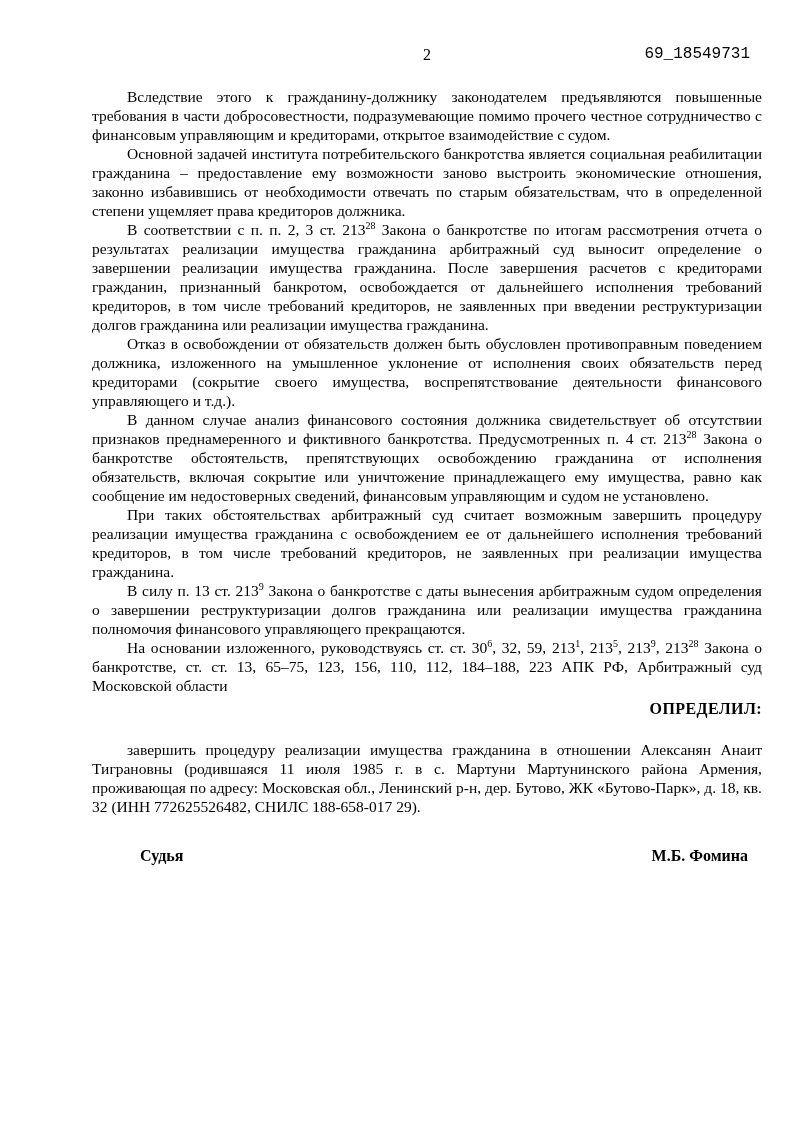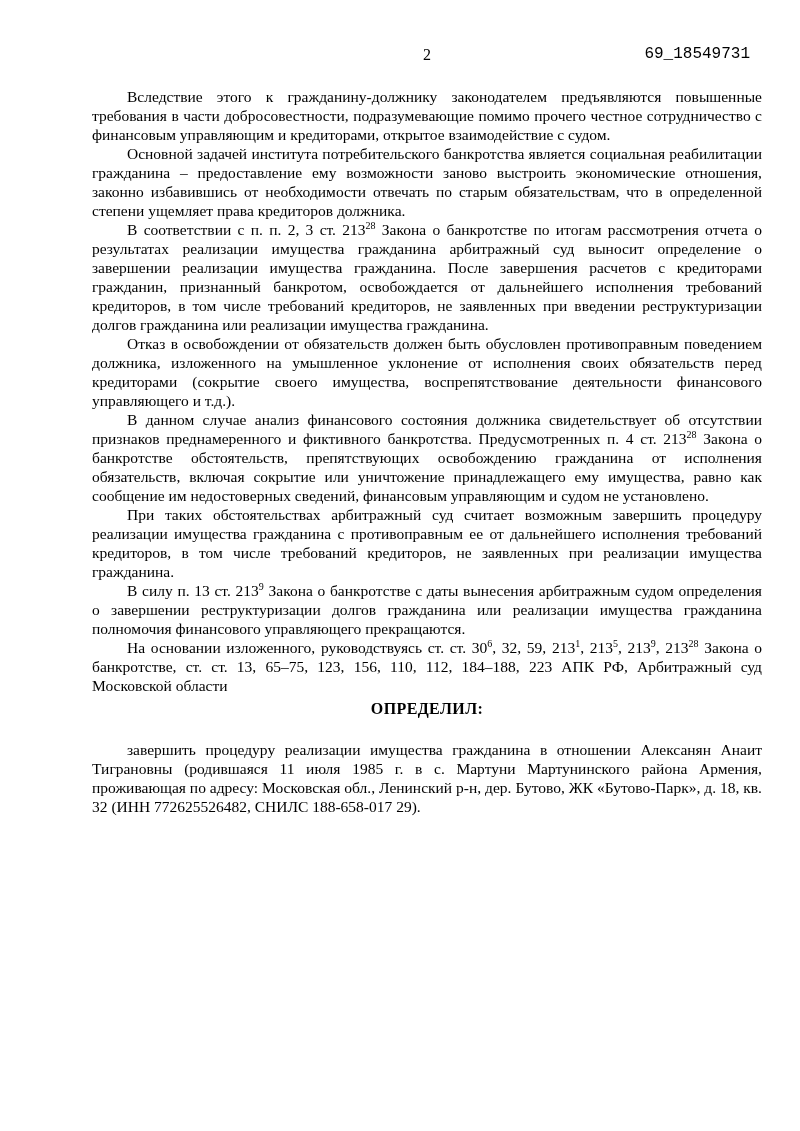--- a/index.html
+++ b/index.html
@@ -84,7 +84,7 @@
       <p><span>В соответствии с п. п. 2, 3 ст. 213</span><sup>28</sup><span> Закона о банкротстве по итогам рассмотрения отчета о результатах реализации имущества гражданина арбитражный суд выносит определение о завершении реализации имущества гражданина. После завершения расчетов с кредиторами гражданин, признанный банкротом, освобождается от дальнейшего исполнения требований кредиторов, в том числе требований кредиторов, не заявленных при введении реструктуризации долгов гражданина или реализации имущества гражданина.</span></p>
       <p><span>Отказ в освобождении от обязательств должен быть обусловлен противоправным поведением должника, изложенного на умышленное уклонение от исполнения своих обязательств перед кредиторами (сокрытие своего имущества, воспрепятствование деятельности финансового управляющего и т.д.).</span></p>
       <p><span>В данном случае анализ финансового состояния должника свидетельствует об отсутствии признаков преднамеренного и фиктивного банкротства. Предусмотренных п. 4 ст. 213</span><sup>28</sup><span> Закона о банкротстве обстоятельств, препятствующих освобождению гражданина от исполнения обязательств, включая сокрытие или уничтожение принадлежащего ему имущества, равно как сообщение им недостоверных сведений, финансовым управляющим и судом не установлено.</span></p>
-      <p><span>При таких обстоятельствах арбитражный суд считает возможным завершить процедуру реализации имущества гражданина с противоправным ее от дальнейшего исполнения требований кредиторов, в том числе требований кредиторов, не заявленных при реализации имущества гражданина.</span></p>
+      <p><span>При таких обстоятельствах арбитражный суд считает возможным завершить процедуру реализации имущества гражданина с освобождением ее от дальнейшего исполнения требований кредиторов, в том числе требований кредиторов, не заявленных при реализации имущества гражданина.</span></p>
       <p><span>В силу п. 13 ст. 213</span><sup>9</sup><span> Закона о банкротстве с даты вынесения арбитражным судом определения о завершении реструктуризации долгов гражданина или реализации имущества гражданина полномочия финансового управляющего прекращаются.</span></p>
       <p><span>На основании изложенного, руководствуясь ст. ст. 30</span><sup>6</sup><span>, 32, 59, 213</span><sup>1</sup><span>, 213</span><sup>5</sup><span>, 213</span><sup>9</sup><span>, 213</span><sup>28</sup><span> Закона о банкротстве, ст. ст. 13, 65–75, 123, 156, 110, 112, 184–188, 223 АПК РФ, Арбитражный суд Московской области</span></p>
     </div>

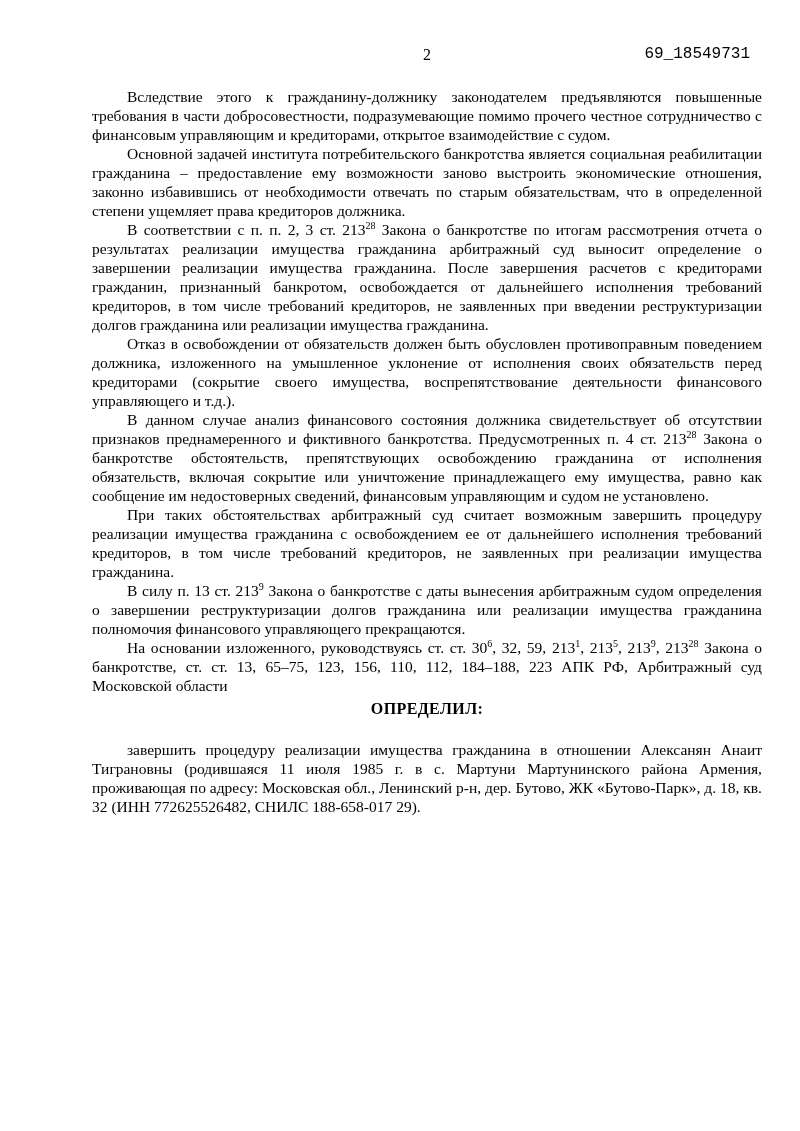--- a/index.html
+++ b/index.html
@@ -53,7 +53,7 @@
   }
   .ruling-heading {
     margin: 4px 38px 22px 92px;
-    text-align: center;
+    text-align: right;
     font-weight: bold;
     font-size: 16px;
     line-height: 19px;

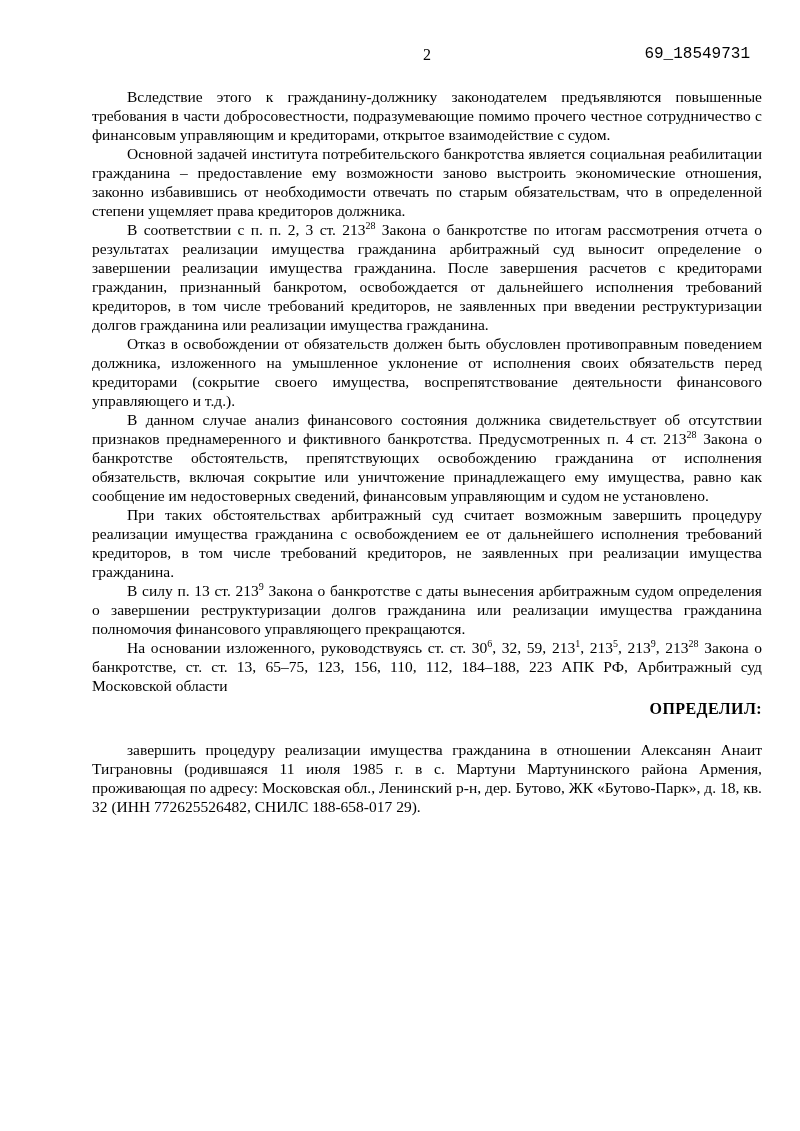--- a/index.html
+++ b/index.html
@@ -95,6 +95,10 @@
       <p><span>завершить процедуру реализации имущества гражданина в отношении Алексанян Анаит Тиграновны (родившаяся 11 июля 1985 г. в с. Мартуни Мартунинского района Армения, проживающая по адресу: Московская обл., Ленинский р-н, дер. Бутово, ЖК «Бутово-Парк», д. 18, кв. 32 (ИНН 772625526482, СНИЛС 188-658-017 29).</span></p>
     </div>
 
+  <div class="signature-row">
+    <span>Судья</span>
+    <span>М.Б. Фомина</span>
+  </div>
 
 </div>
 

